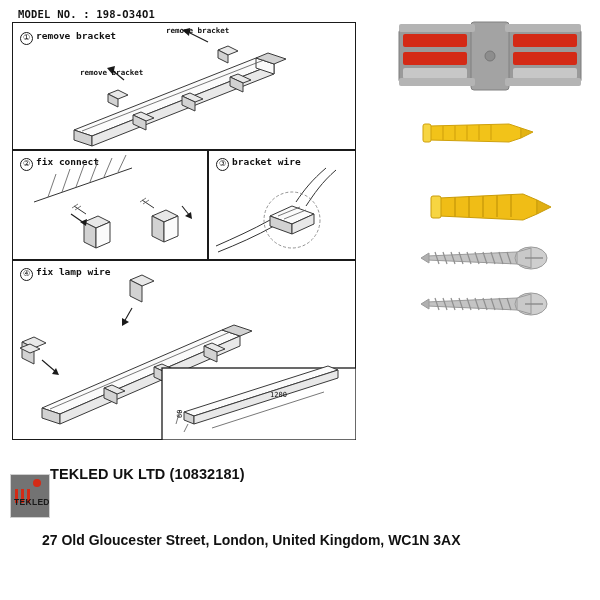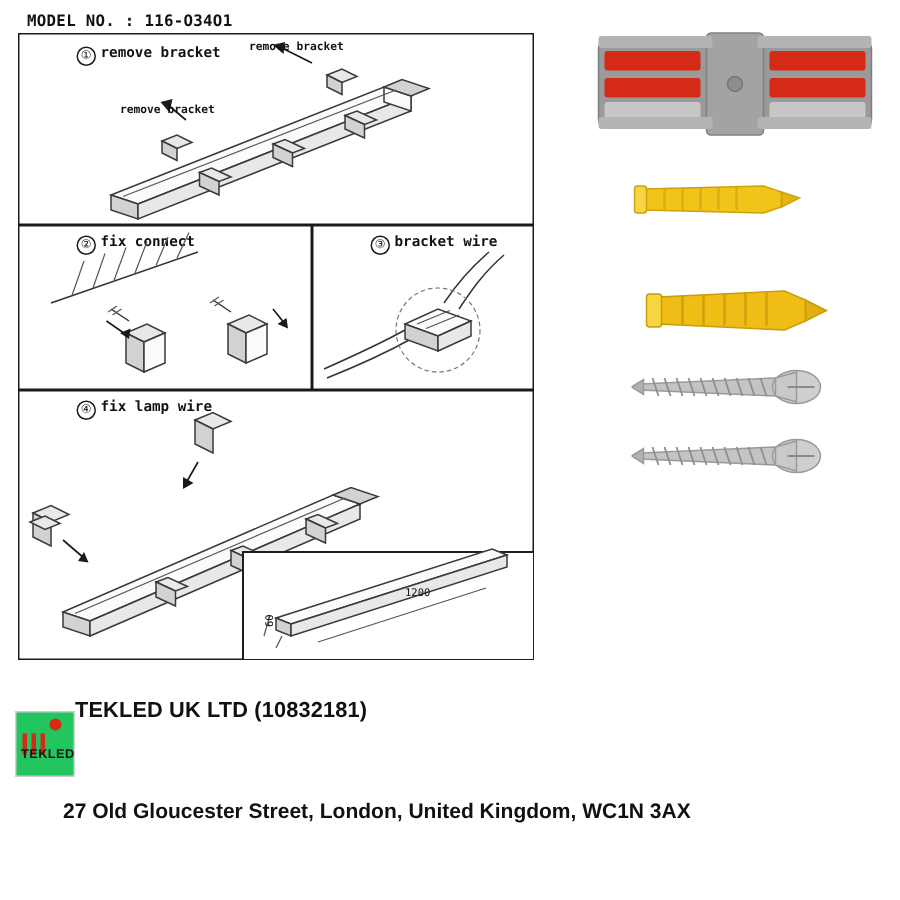--- a/index.html
+++ b/index.html
@@ -154,7 +154,7 @@
 
 <div id="sheet">
 
-  <div class="model-line">MODEL NO. : 116-O34O1</div>
+  <div class="model-line">MODEL NO. : 198-O34O1</div>
 
   <div class="box" style="left:4px; top:18px; width:344px; height:128px;"></div>
   <div class="step-title" style="left:12px; top:26px;">

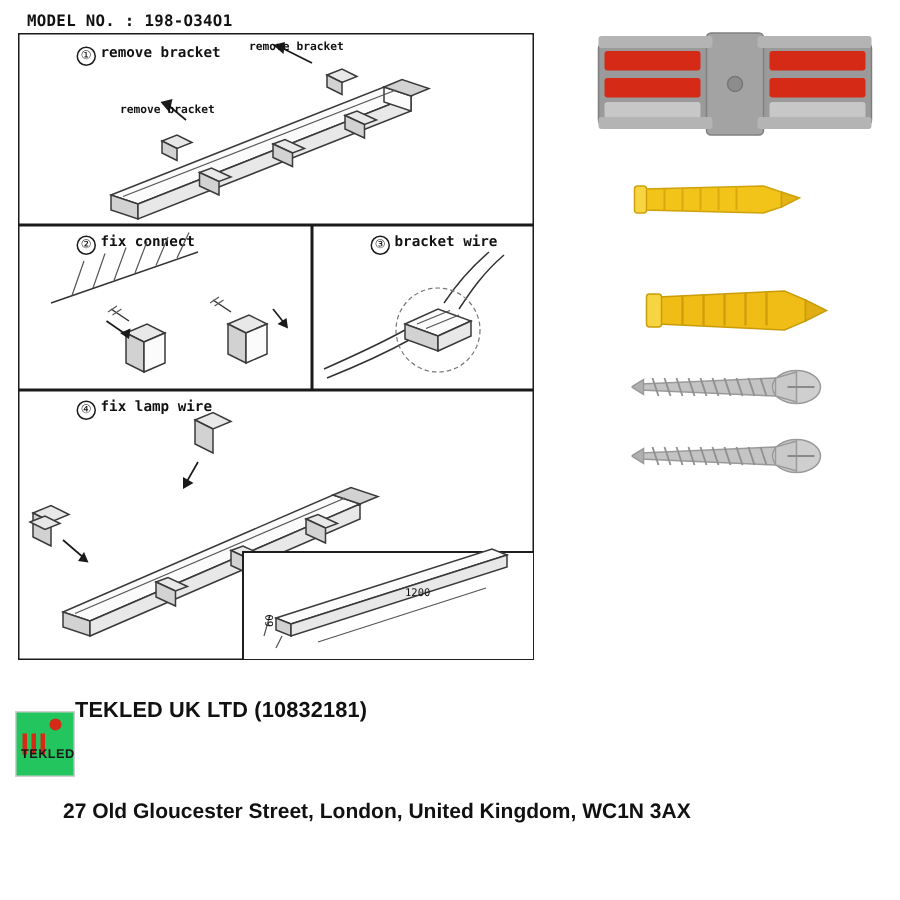--- a/index.html
+++ b/index.html
@@ -49,7 +49,6 @@
     font-size: 9.5px;
     font-weight: bold;
     white-space: nowrap;
-    margin-left: 31px;
   }
   .circ-num {
     display: inline-block;

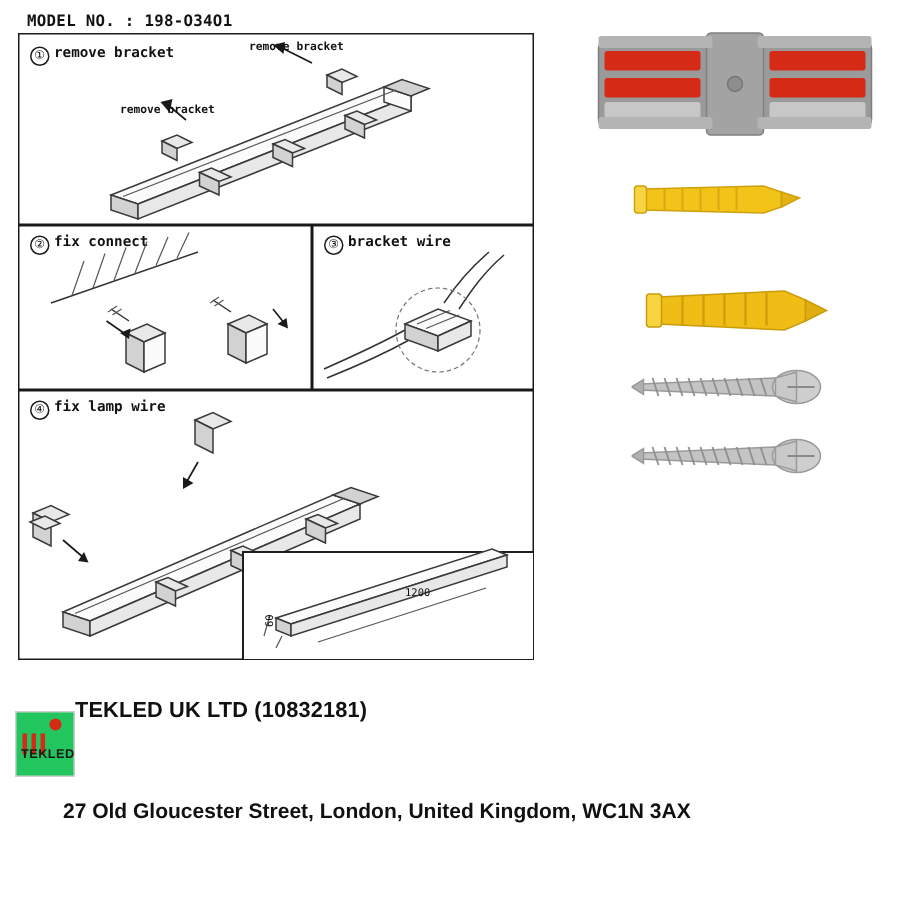--- a/index.html
+++ b/index.html
@@ -136,7 +136,7 @@
     width: 38px;
     height: 42px;
     border: 1px solid #cfcfcf;
-    background: #22c55e;
+    background: #737373;
   }
   .logo-text {
     position: absolute;

